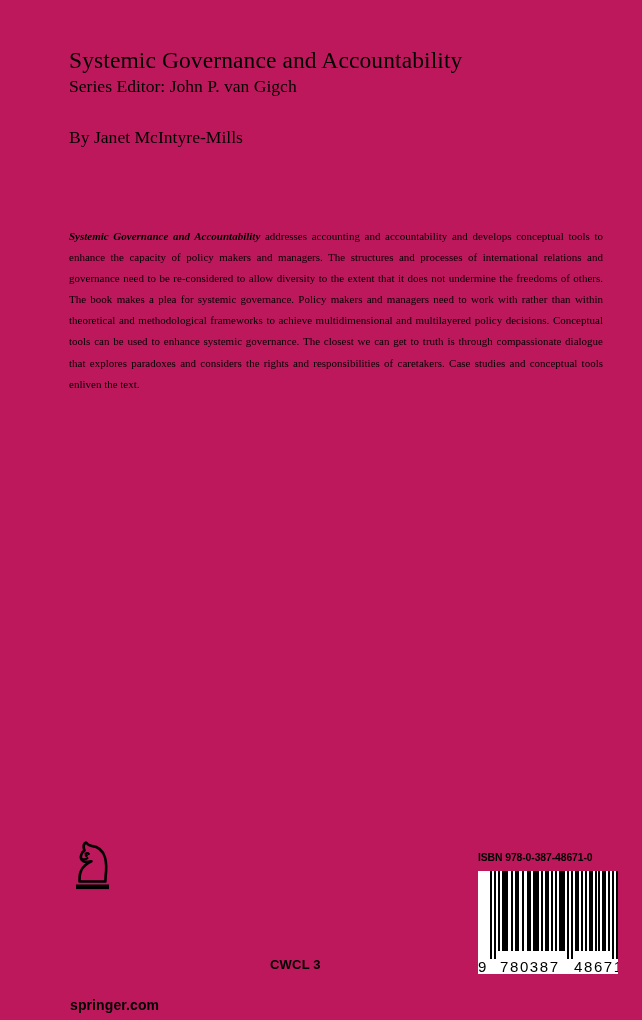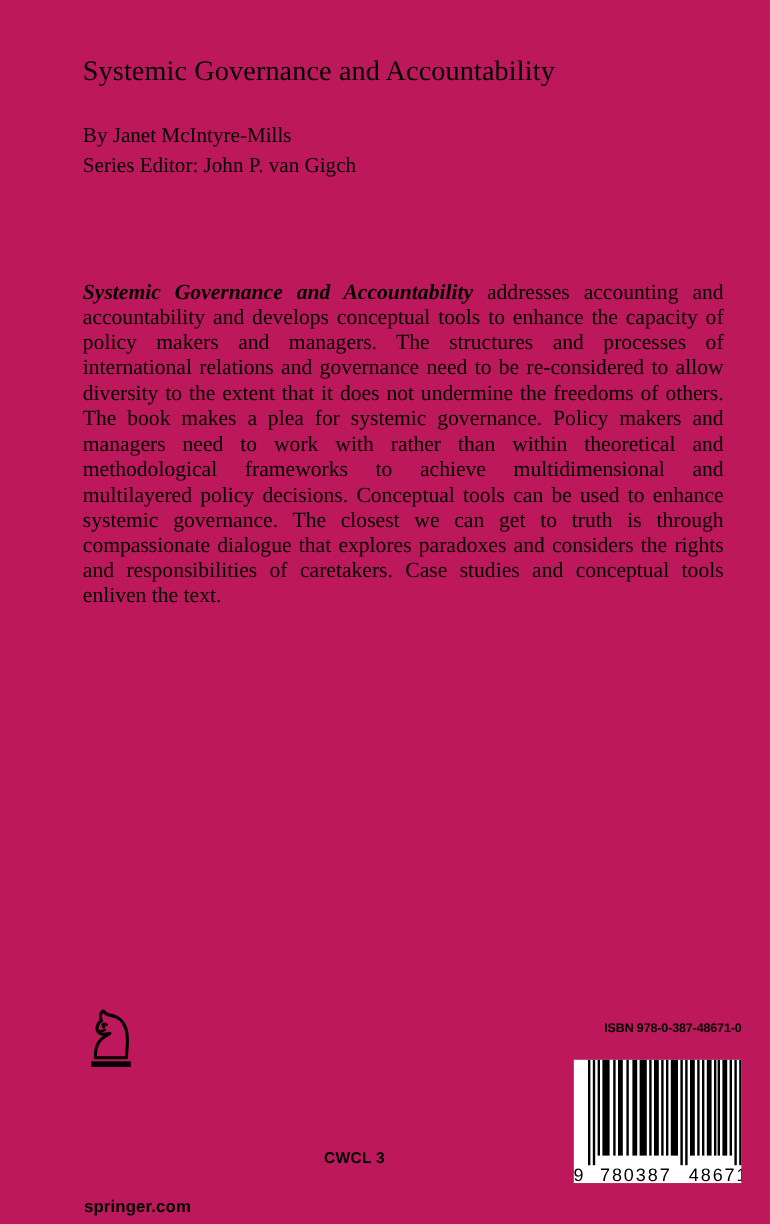--- a/index.html
+++ b/index.html
@@ -157,8 +157,8 @@
 
   <div class="header-block">
     <div class="book-title">Systemic Governance and Accountability</div>
+    <div class="author-line">Series Editor: John P. van Gigch</div>
     <div class="author-line first">By Janet McIntyre-Mills</div>
-    <div class="author-line">Series Editor: John P. van Gigch</div>
   </div>
 
   <p class="blurb"><span class="lead">Systemic Governance and Accountability</span><span> addresses accounting and accountability and develops conceptual tools to enhance the capacity of policy makers and managers. The structures and processes of international relations and governance need to be re-considered to allow diversity to the extent that it does not undermine the freedoms of others. The book makes a plea for systemic governance. Policy makers and managers need to work with rather than within theoretical and methodological frameworks to achieve multidimensional and multilayered policy decisions. Conceptual tools can be used to enhance systemic governance. The closest we can get to truth is through compassionate dialogue that explores paradoxes and considers the rights and responsibilities of caretakers. Case studies and conceptual tools enliven the text.</span></p>

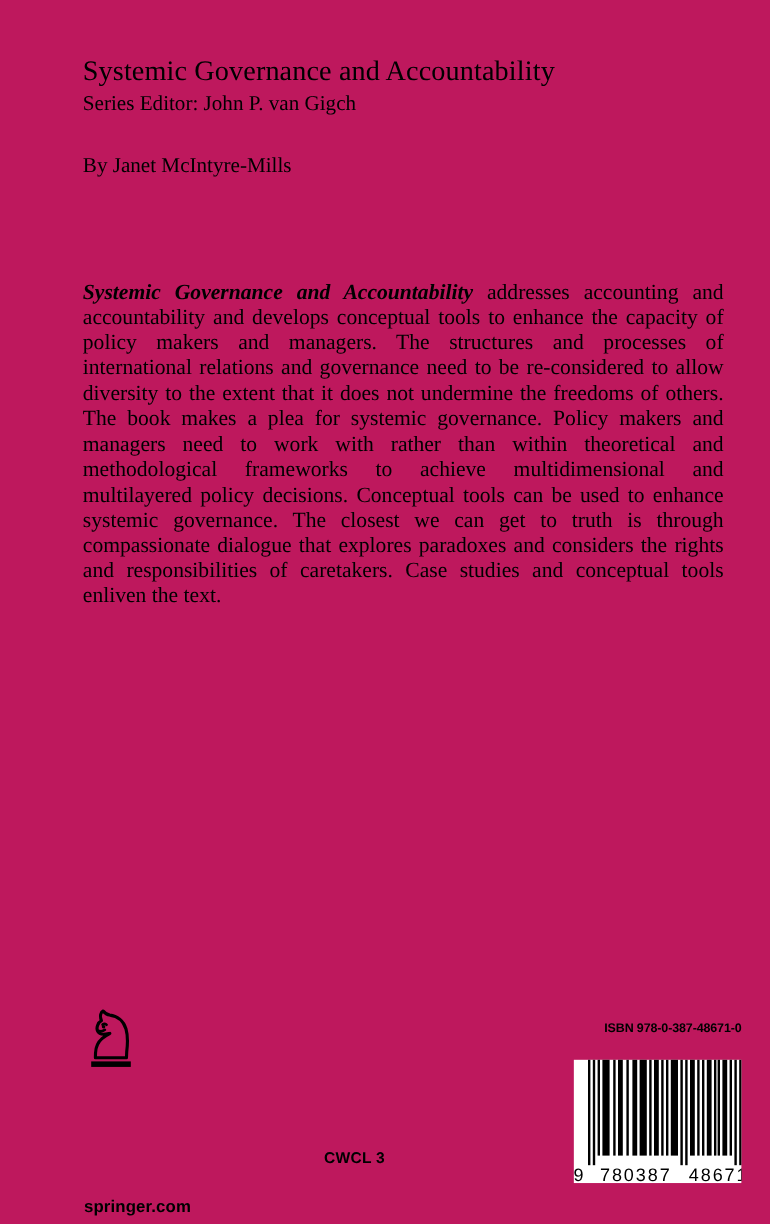--- a/index.html
+++ b/index.html
@@ -67,7 +67,7 @@
     top: 215px;
     width: 534px;
     font-family: "Liberation Serif", serif;
-    font-size: 18px;
+    font-size: 11px;
     line-height: 21.1px;
     text-align: justify;
     text-justify: inter-word;

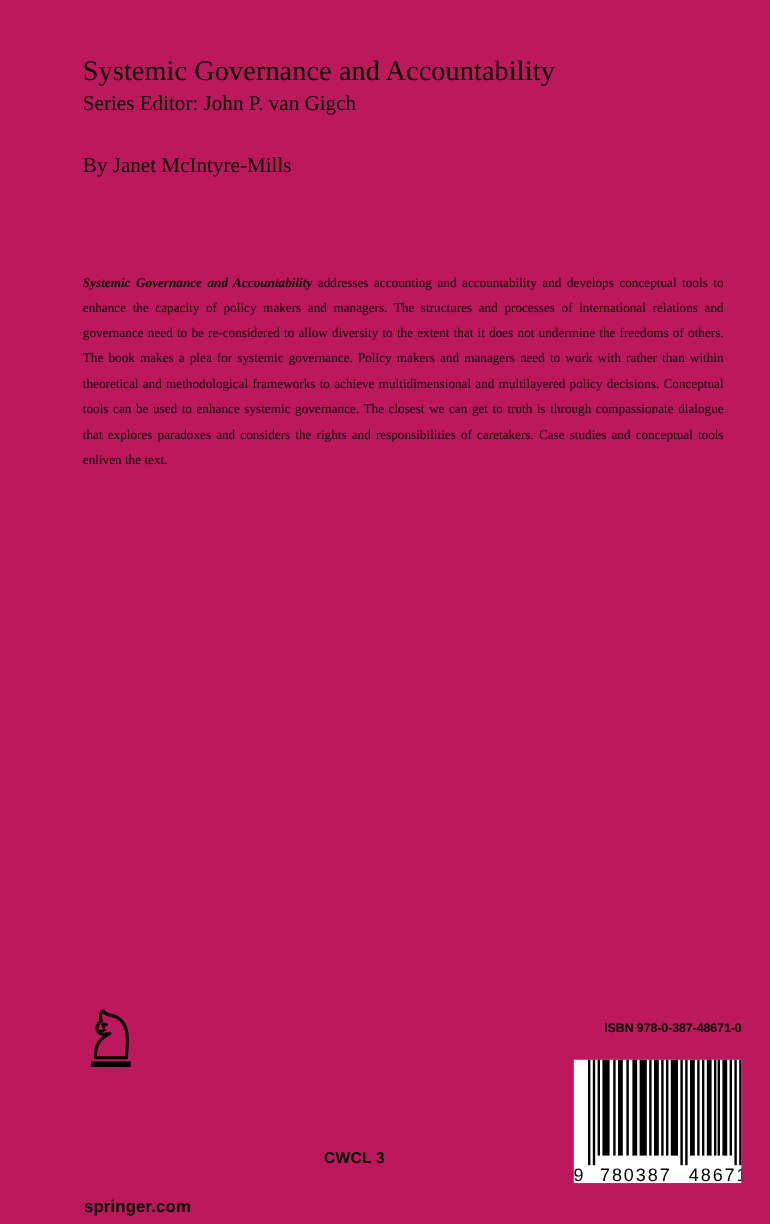--- a/index.html
+++ b/index.html
@@ -139,8 +139,8 @@
     font-size: 10.4px;
     font-weight: bold;
     letter-spacing: -0.1px;
-    text-align: right;
-    margin-bottom: 20px;
+    text-align: left;
+    margin-bottom: 8px;
     white-space: nowrap;
   }
 

